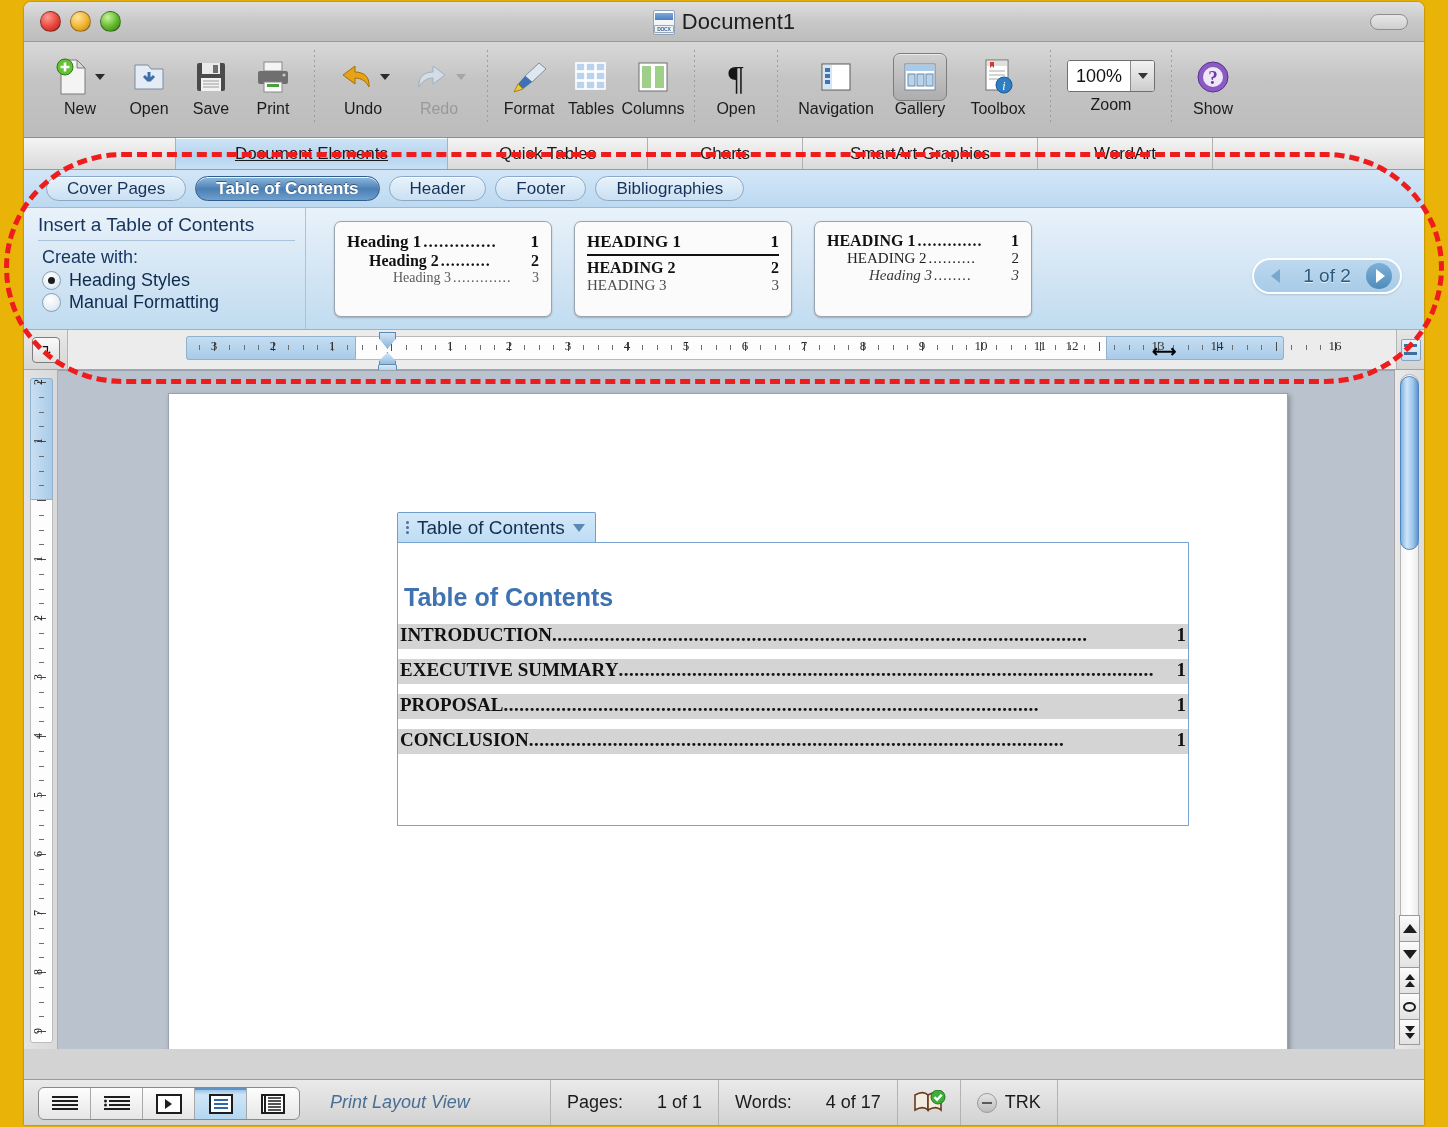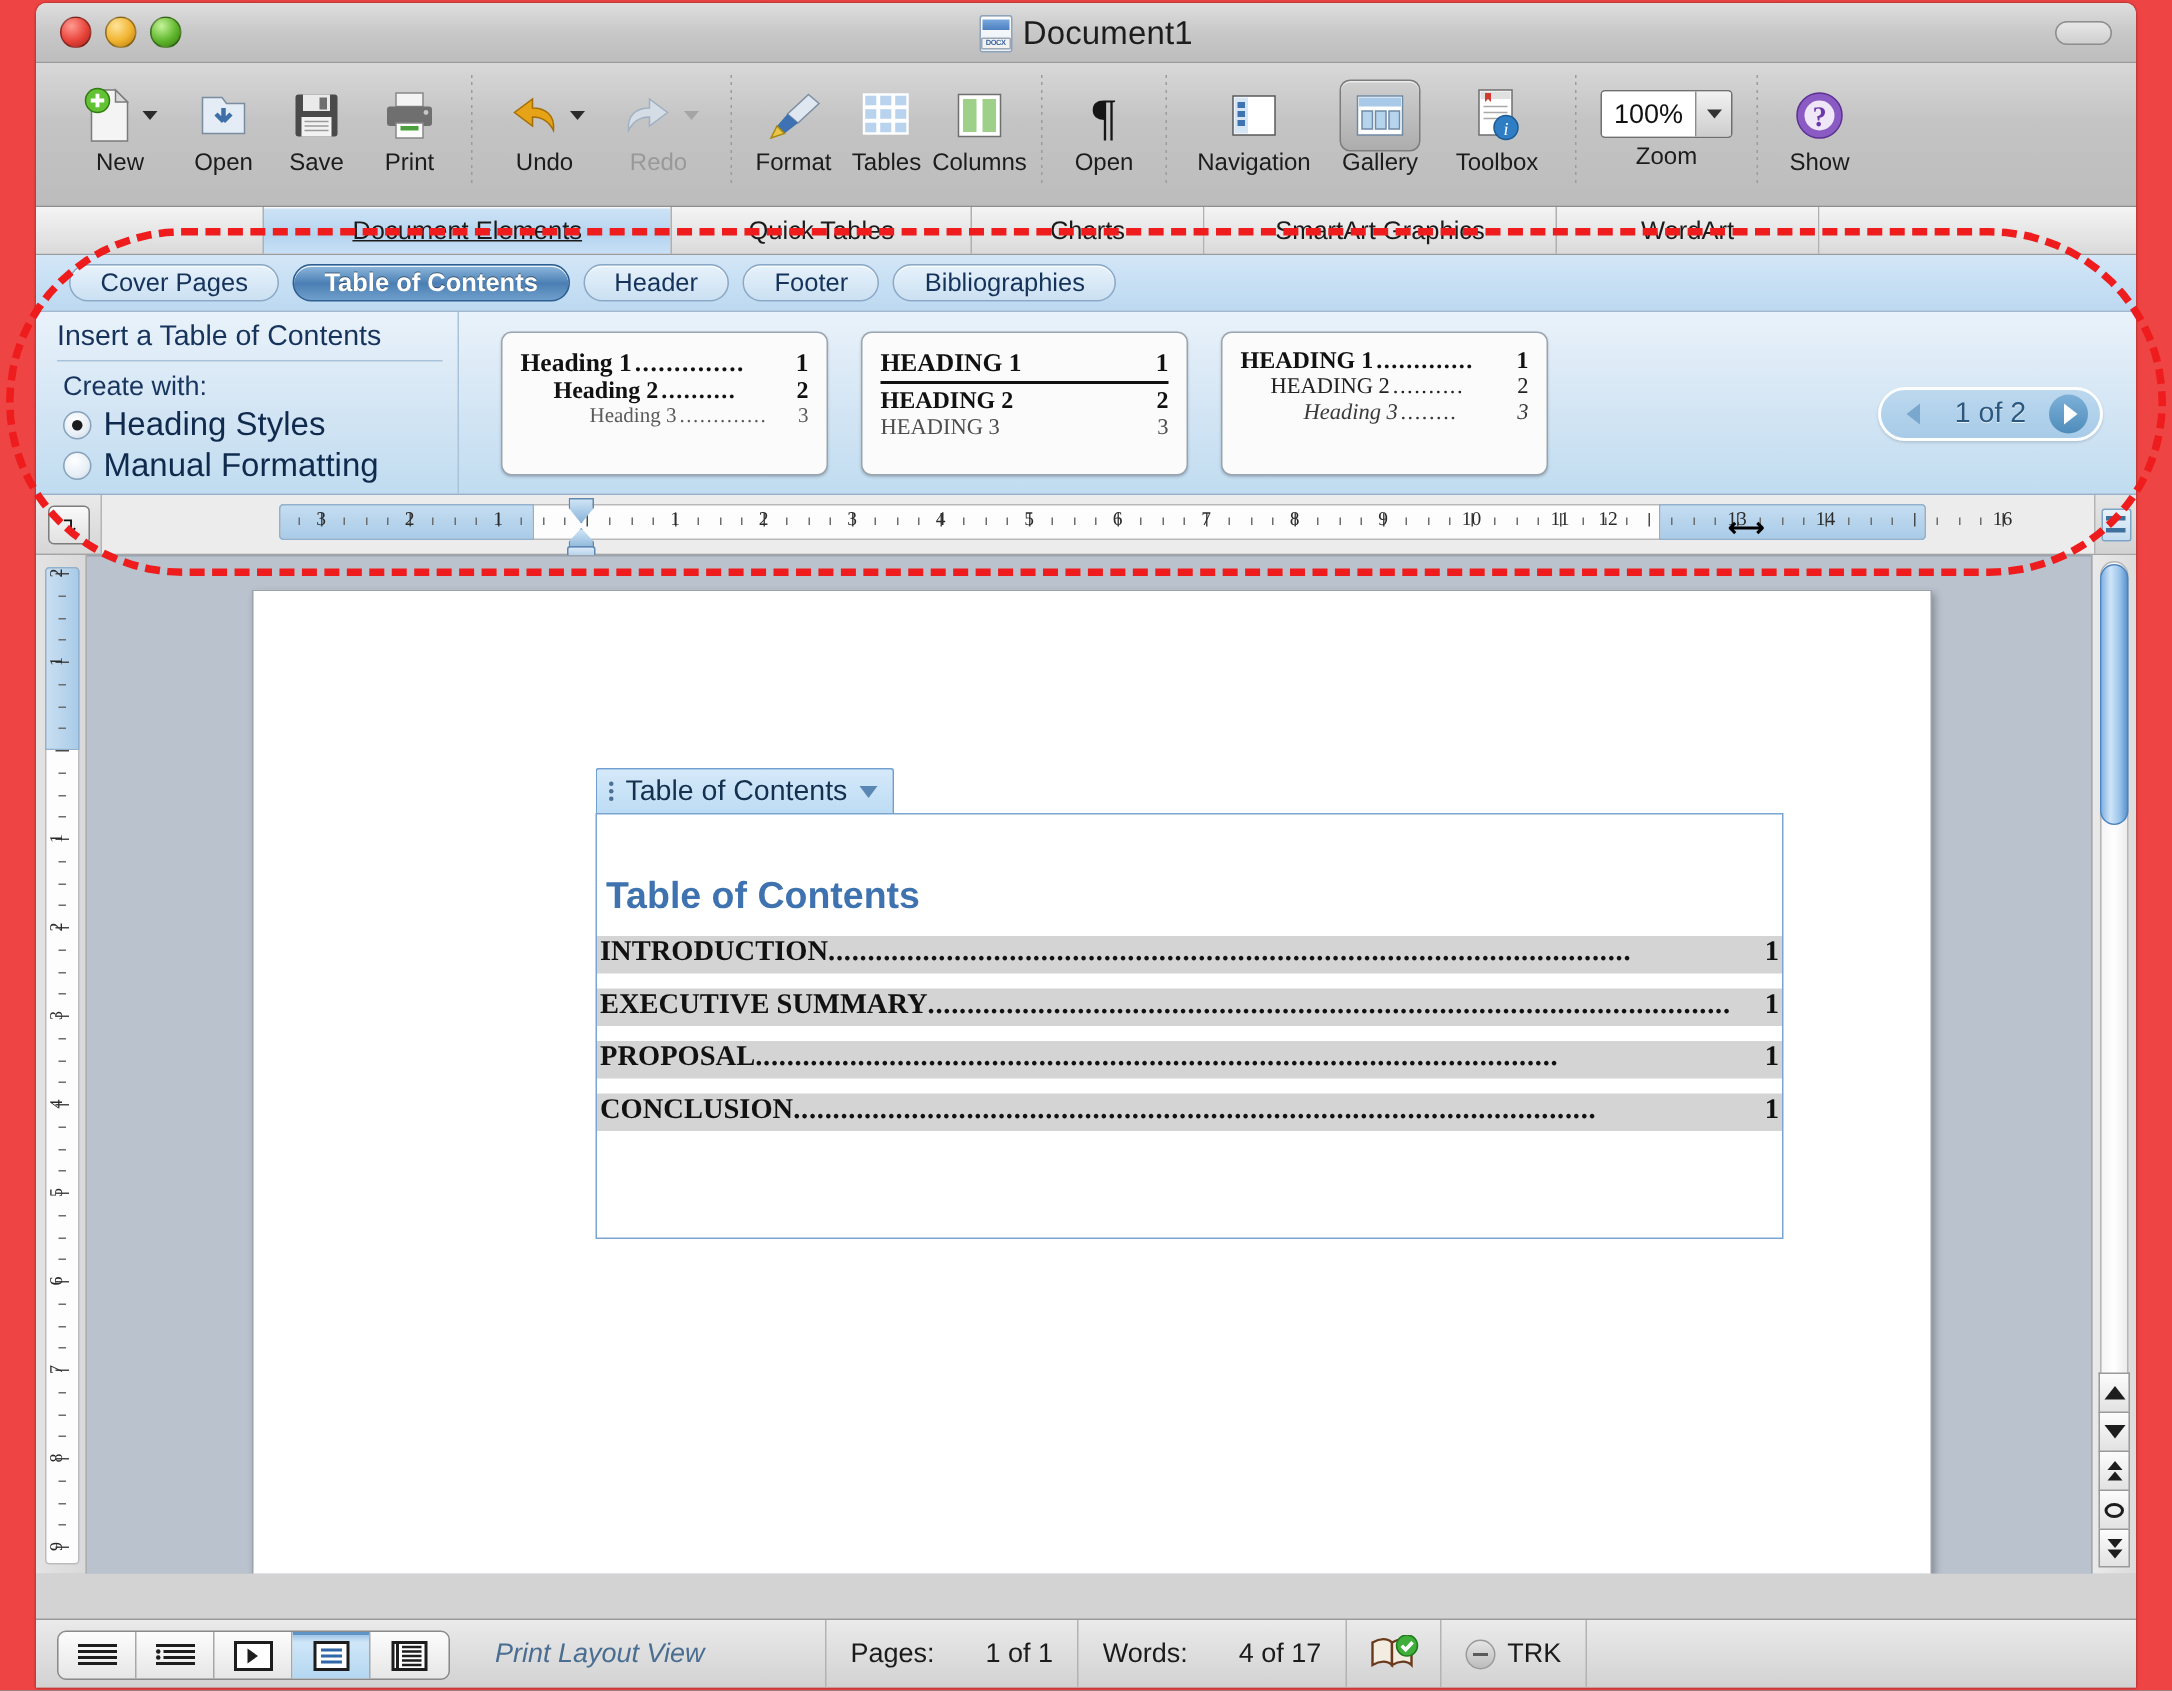--- a/index.html
+++ b/index.html
@@ -11,7 +11,7 @@
   }
   #app {
     position:relative; width:1448px; height:1127px;
-    background:#ef4444;
+    background:#eab308;
   }
 
   

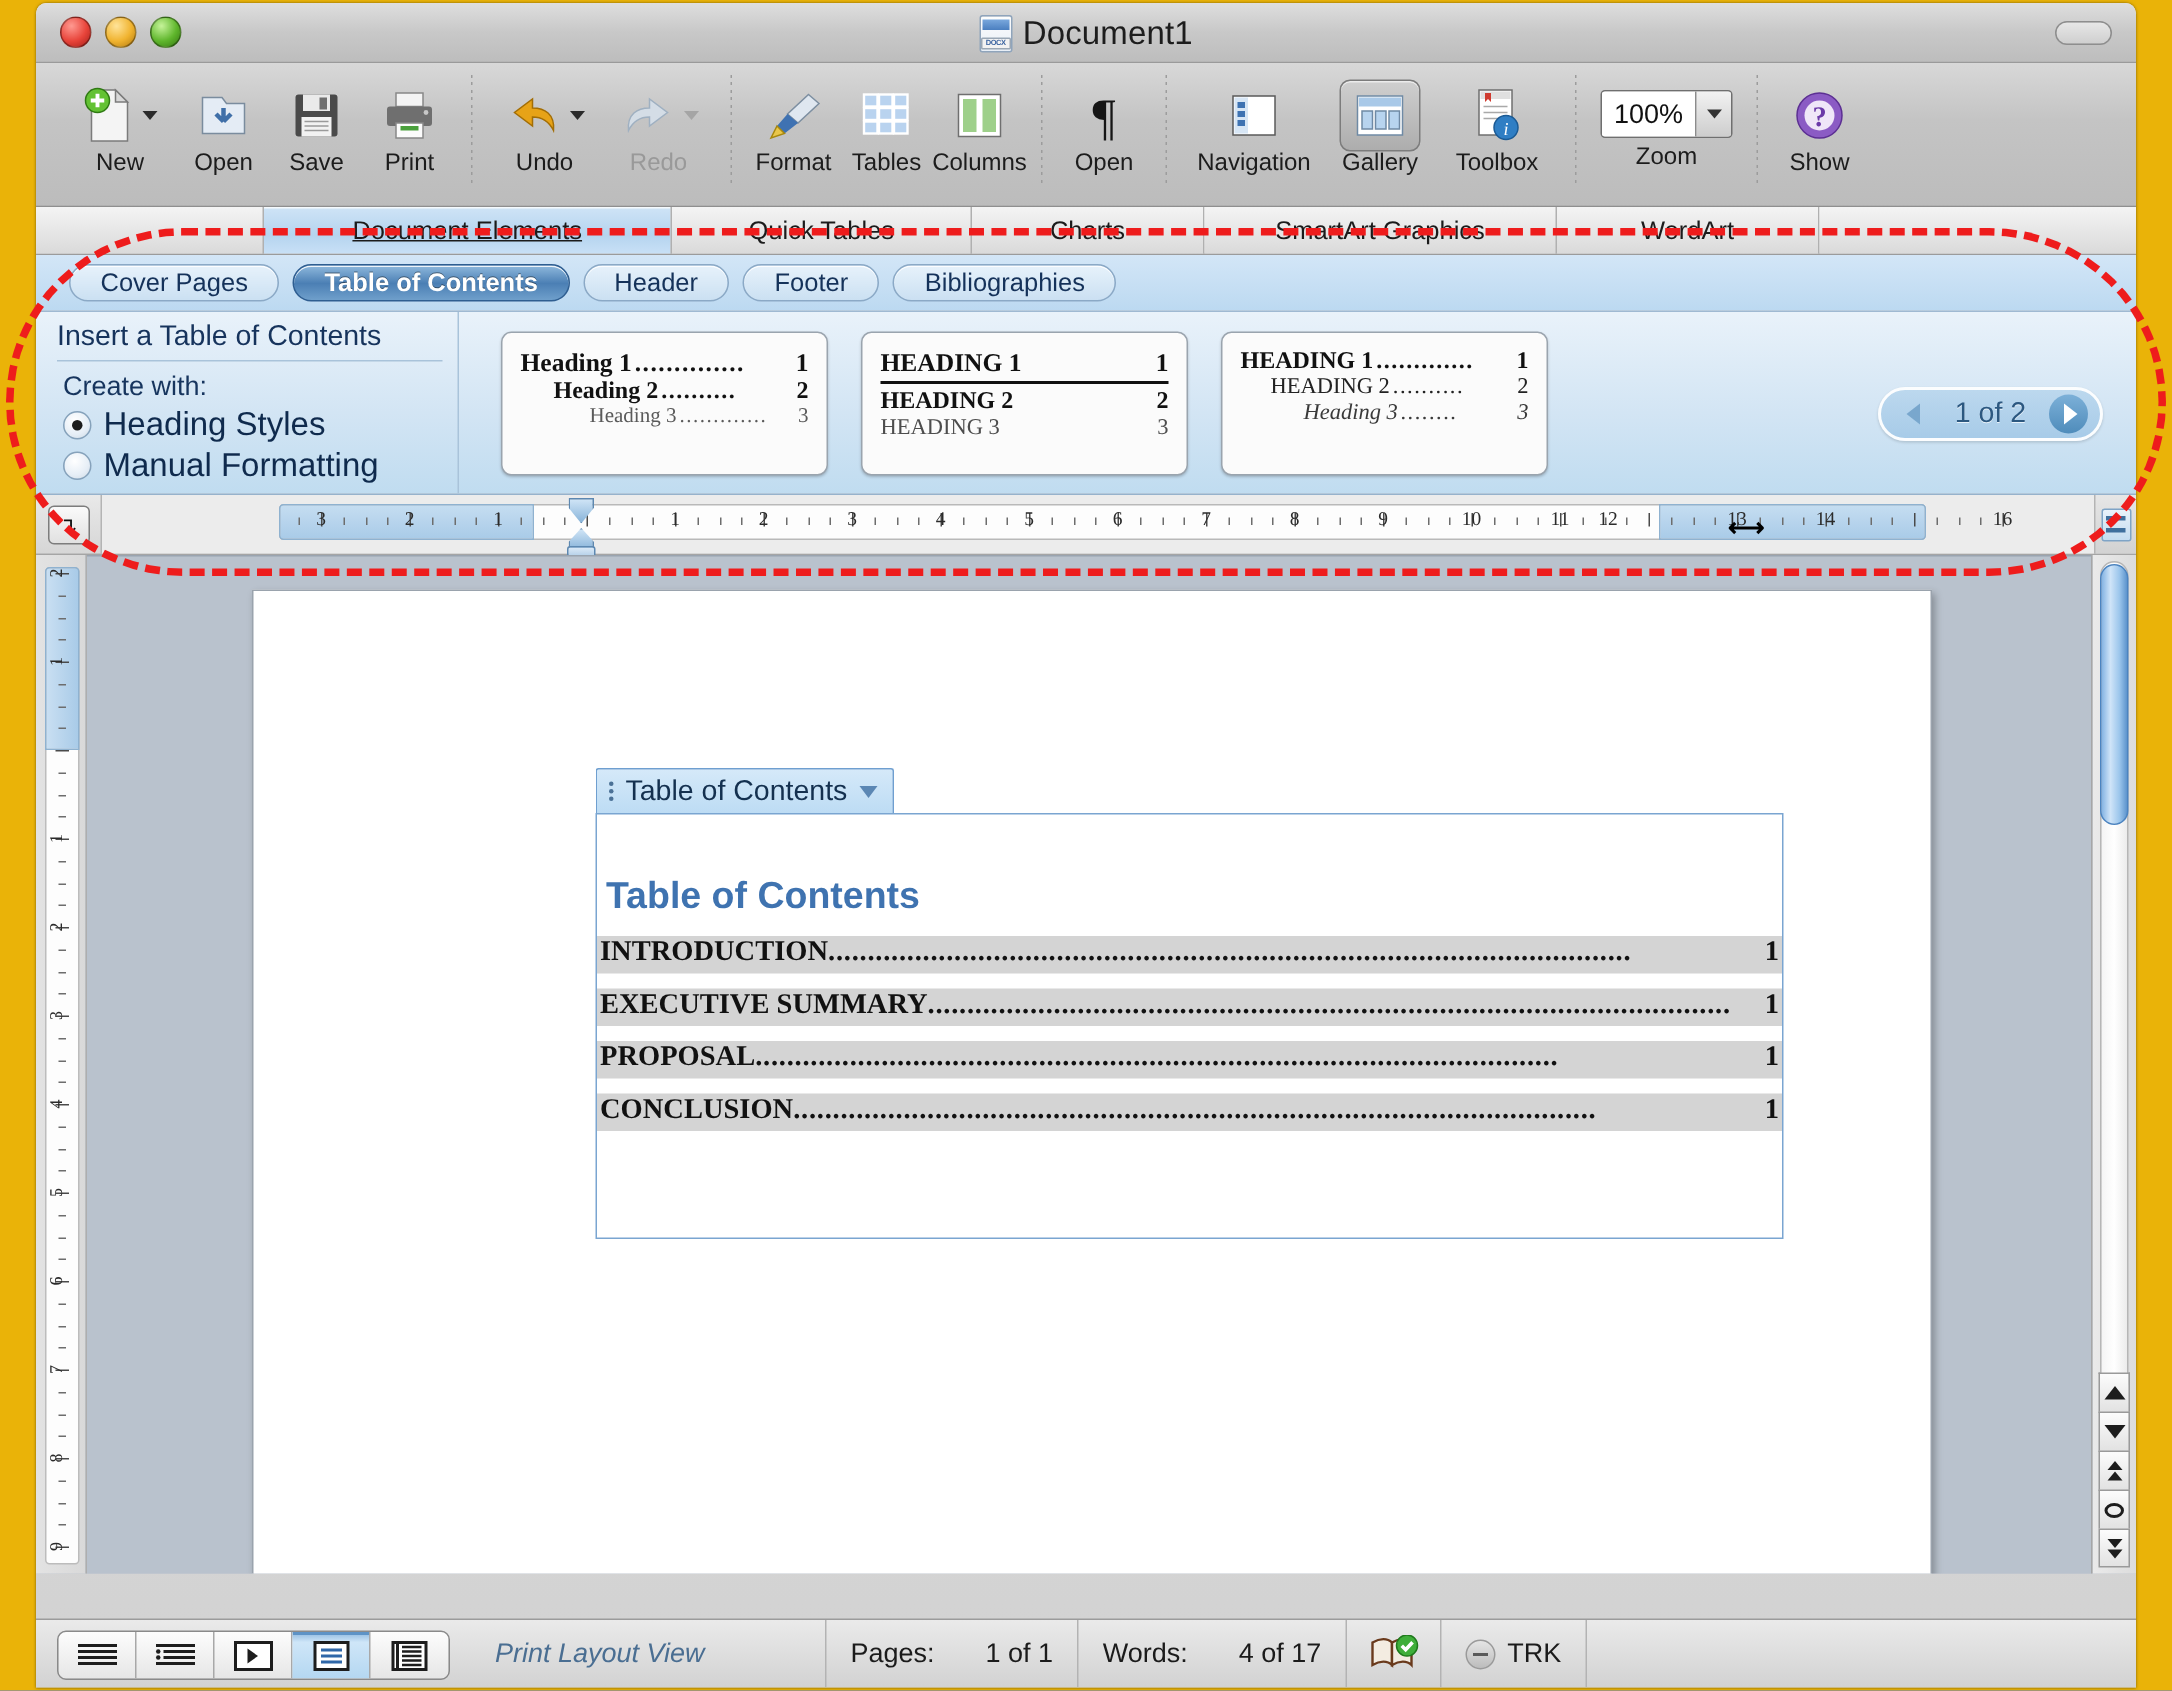--- a/index.html
+++ b/index.html
@@ -153,7 +153,7 @@
     display:flex;align-items:center;justify-content:center;
   }
   .radio .dot { width:7px;height:7px;border-radius:50%;background:#1c1c1c; }
-  .radio-row .rlabel { font-size:22px; color:#0f2a4d; }
+  .radio-row .rlabel { font-size:18px; color:#0f2a4d; }
 
   .gallery { display:flex; align-items:center; gap:22px; padding-left:28px; }
   .tocard {

